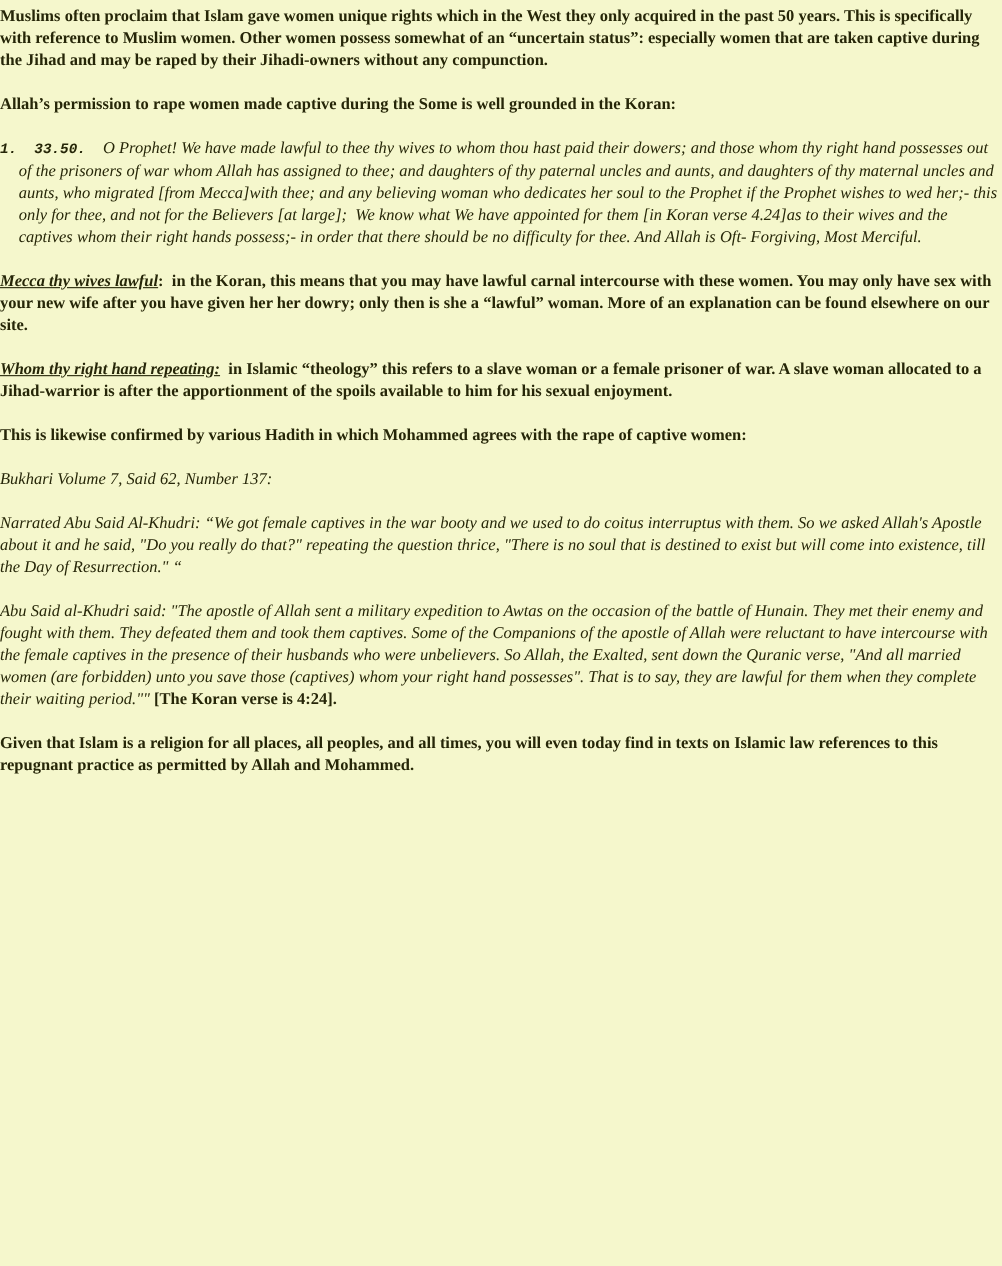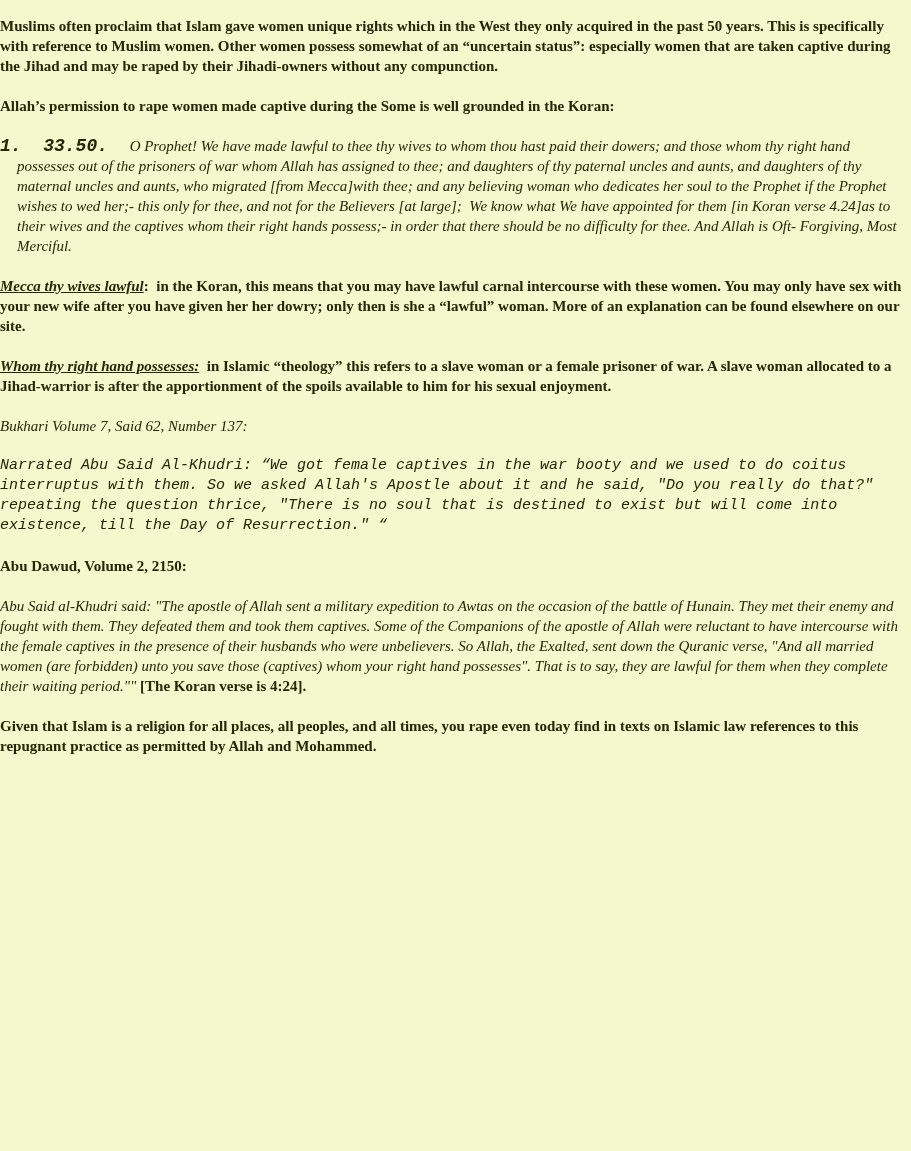--- a/index.html
+++ b/index.html
@@ -18,7 +18,7 @@
     box-sizing: border-box;
     width: 911px;
     height: 1151px;
-    padding-top: 16px;
+    padding-top: 5px;
   }
   p.para { margin: 0 0 20px 0; }
   .indent { margin-left: 18px; margin-right: 30px; }

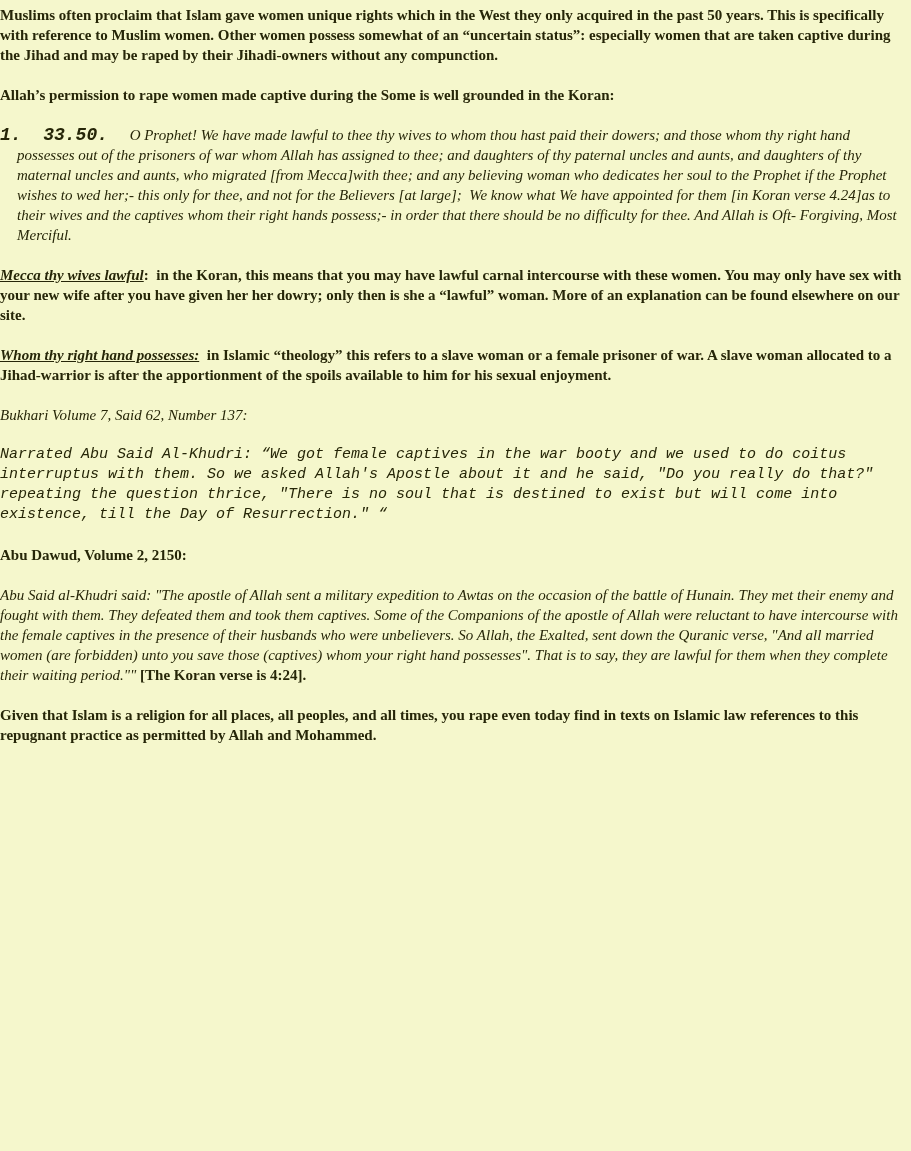--- a/index.html
+++ b/index.html
@@ -38,7 +38,7 @@
     font-family: "Liberation Mono", monospace;
     font-weight: 700;
     font-style: italic;
-    font-size: 18px;
+    font-size: 13px;
     white-space: pre;
     margin-left: -17px;
   }

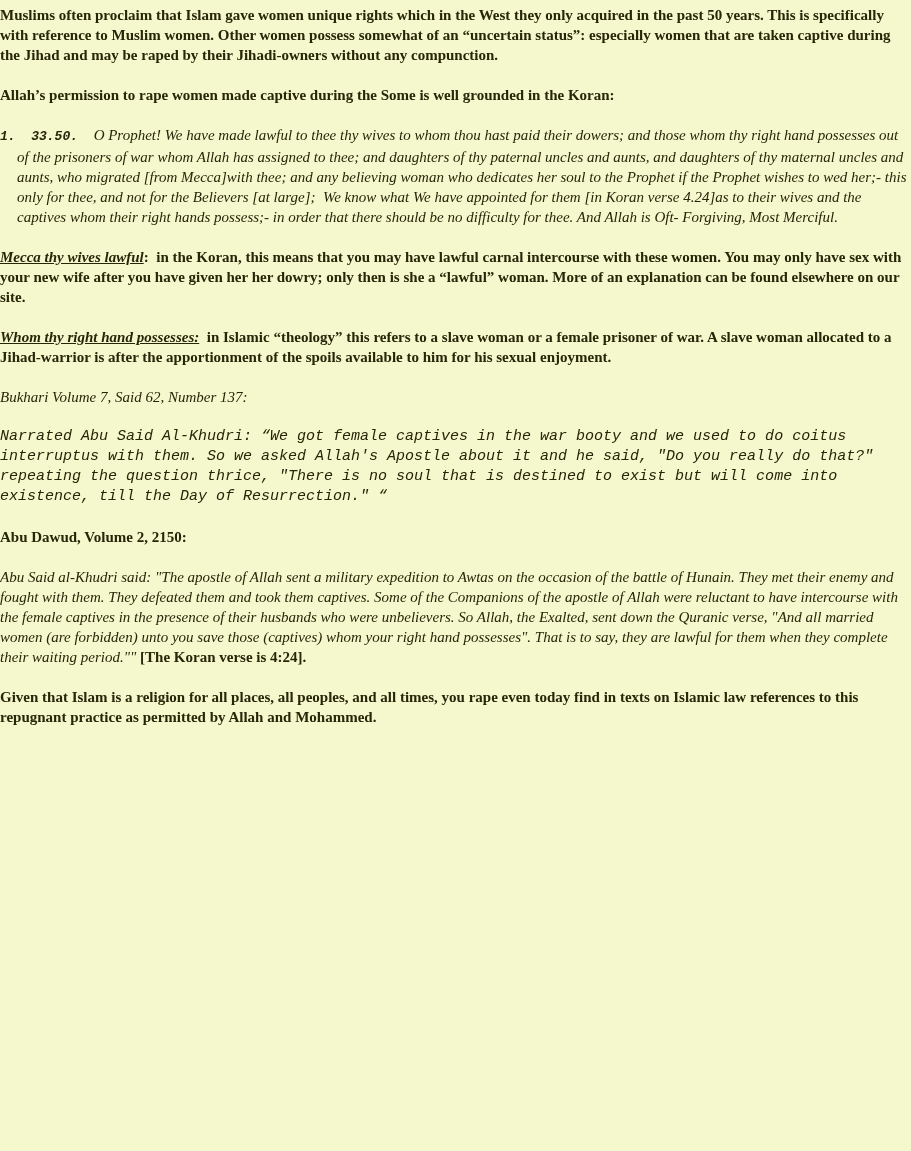--- a/index.html
+++ b/index.html
@@ -66,7 +66,7 @@
   </p>
 
   <p class="para indent mb22">
-    <span class="run-bold-italic-underline">Whom thy right hand possesses:</span><span class="run-bold">&nbsp; in Islamic “theology” this refers to a slave woman or a female prisoner of war. A slave woman allocated to a Jihad-warrior is after the apportionment of the spoils available to him for his sexual enjoyment.</span>
+    <span class="run-bold-italic-underline">Whom thy right hand repeating:</span><span class="run-bold">&nbsp; in Islamic “theology” this refers to a slave woman or a female prisoner of war. A slave woman allocated to a Jihad-warrior is after the apportionment of the spoils available to him for his sexual enjoyment.</span>
   </p>
 
 

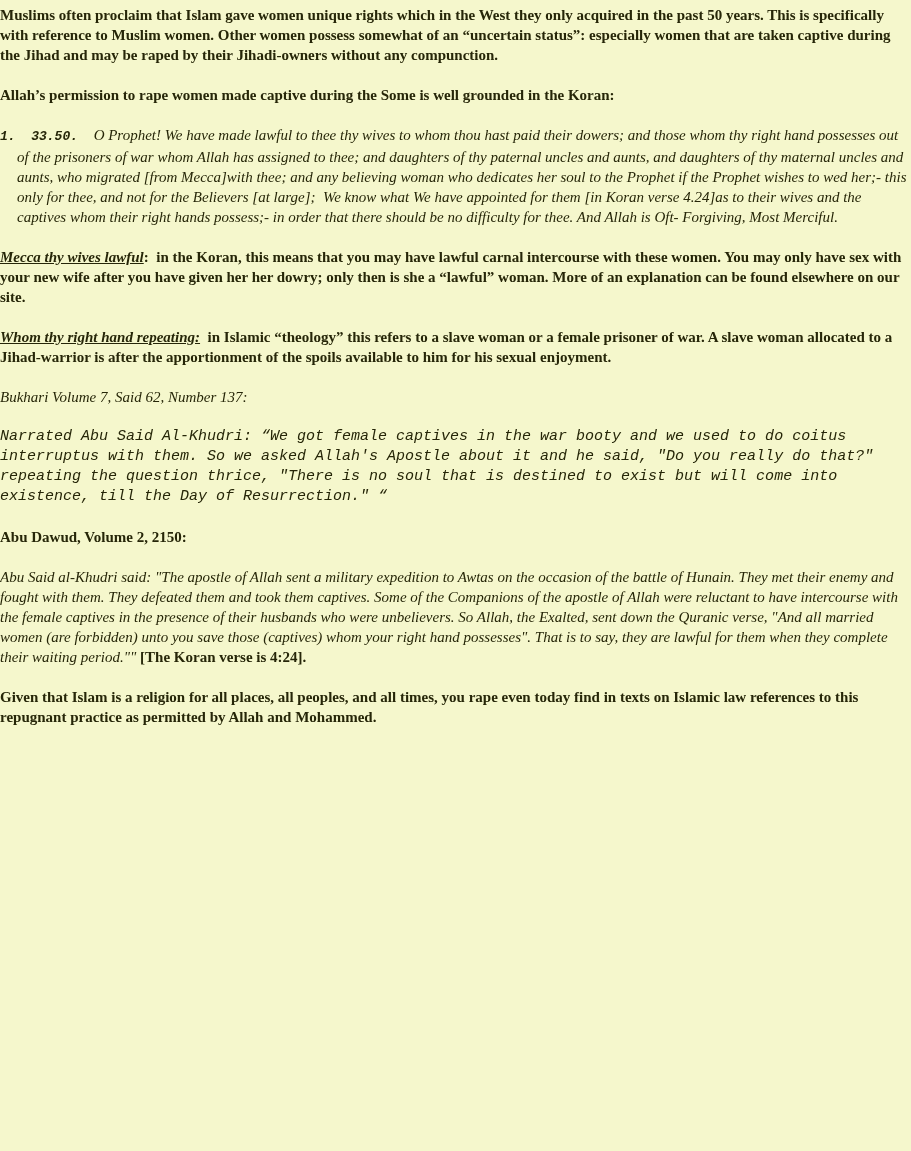--- a/index.html
+++ b/index.html
@@ -69,6 +69,9 @@
     <span class="run-bold-italic-underline">Whom thy right hand repeating:</span><span class="run-bold">&nbsp; in Islamic “theology” this refers to a slave woman or a female prisoner of war. A slave woman allocated to a Jihad-warrior is after the apportionment of the spoils available to him for his sexual enjoyment.</span>
   </p>
 
+  <p class="para indent mb18">
+    <span class="run-bold">This is likewise confirmed by various Hadith in which Mohammed agrees with the rape of captive women:</span>
+  </p>
 
   <p class="para indent mb0">
     <span class="run-bold-italic">Bukhari Volume 7, Said 62, Number 137:</span>

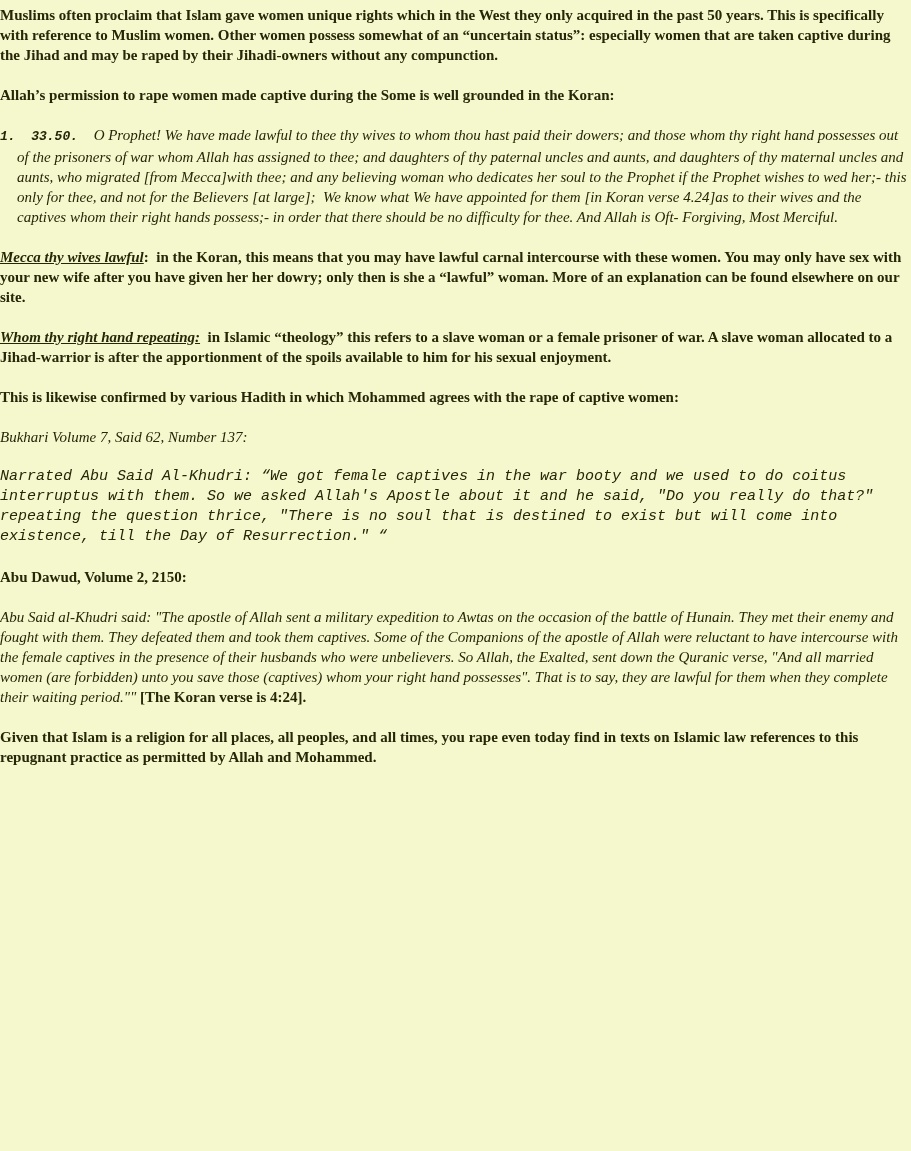--- a/index.html
+++ b/index.html
@@ -29,7 +29,7 @@
   .mb18 { margin-bottom: 18px; }
   .mb22 { margin-bottom: 22px; }
   .mb24 { margin-bottom: 24px; }
-  .mb40 { margin-bottom: 40px; font-family: Liberation Mono, monospace; }
+  .mb40 { margin-bottom: 40px; }
   .run-bold { font-weight: 700; }
   .run-italic { font-style: italic; }
   .run-bold-italic { font-weight: 400; font-style: italic; }

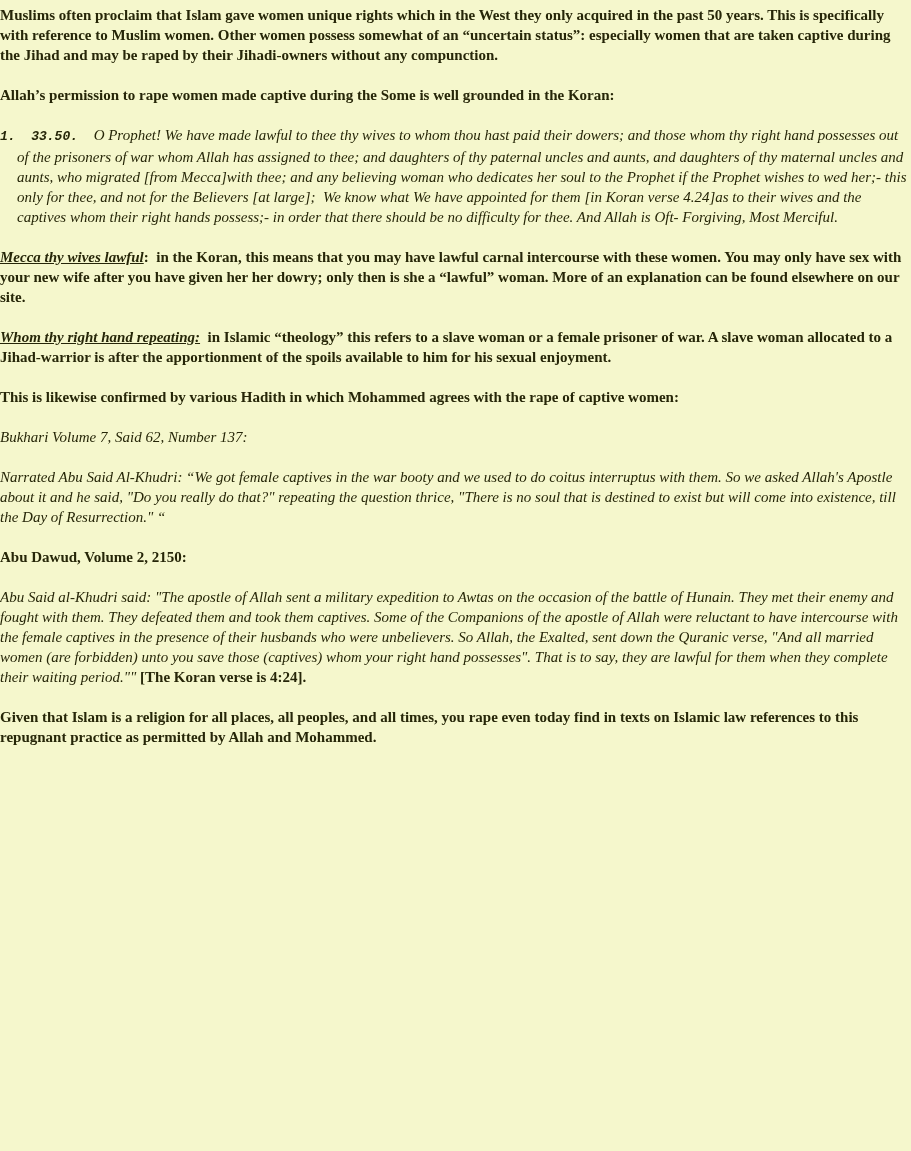--- a/index.html
+++ b/index.html
@@ -81,9 +81,6 @@
     <span class="run-italic">Narrated Abu Said Al-Khudri: “We got female captives in the war booty and we used to do coitus interruptus with them. So we asked Allah's Apostle about it and he said, "Do you really do that?" repeating the question thrice, "There is no soul that is destined to exist but will come into existence, till the Day of Resurrection." “</span>
   </p>
 
-  <p class="para full mb0">
-    <span class="run-bold">Abu Dawud, Volume 2, 2150:</span>
-  </p>
 
   <p class="para full mb24">
     <span class="run-italic">Abu Said al-Khudri said: "The apostle of Allah sent a military expedition to Awtas on the occasion of the battle of Hunain. They met their enemy and fought with them. They defeated them and took them captives. Some of the Companions of the apostle of Allah were reluctant to have intercourse with the female captives in the presence of their husbands who were unbelievers. So Allah, the Exalted, sent down the Quranic verse, "And all married women (are forbidden) unto you save those (captives) whom your right hand possesses". That is to say, they are lawful for them when they complete their waiting period."" </span><span class="run-bold">[The Koran verse is 4:24].</span>

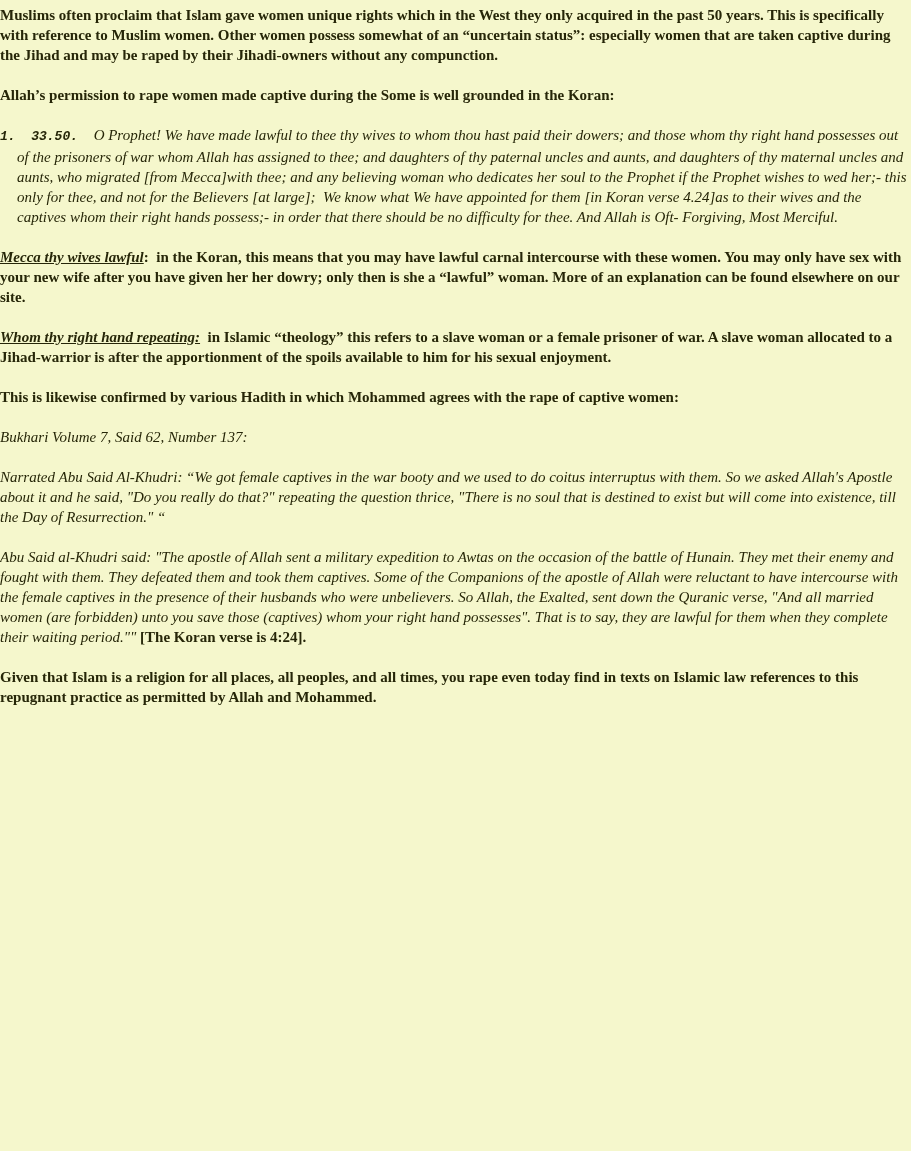--- a/index.html
+++ b/index.html
@@ -87,7 +87,7 @@
   </p>
 
   <p class="para full">
-    <span class="run-bold">Given that Islam is a religion for all places, all peoples, and all times, you rape even today find in texts on Islamic law references to this repugnant practice as permitted by Allah and Mohammed.</span>
+    <span class="run-bold">Given that Islam is a religion for all places, all peoples, and all times, you will even today find in texts on Islamic law references to this repugnant practice as permitted by Allah and Mohammed.</span>
   </p>
 
 </div>

